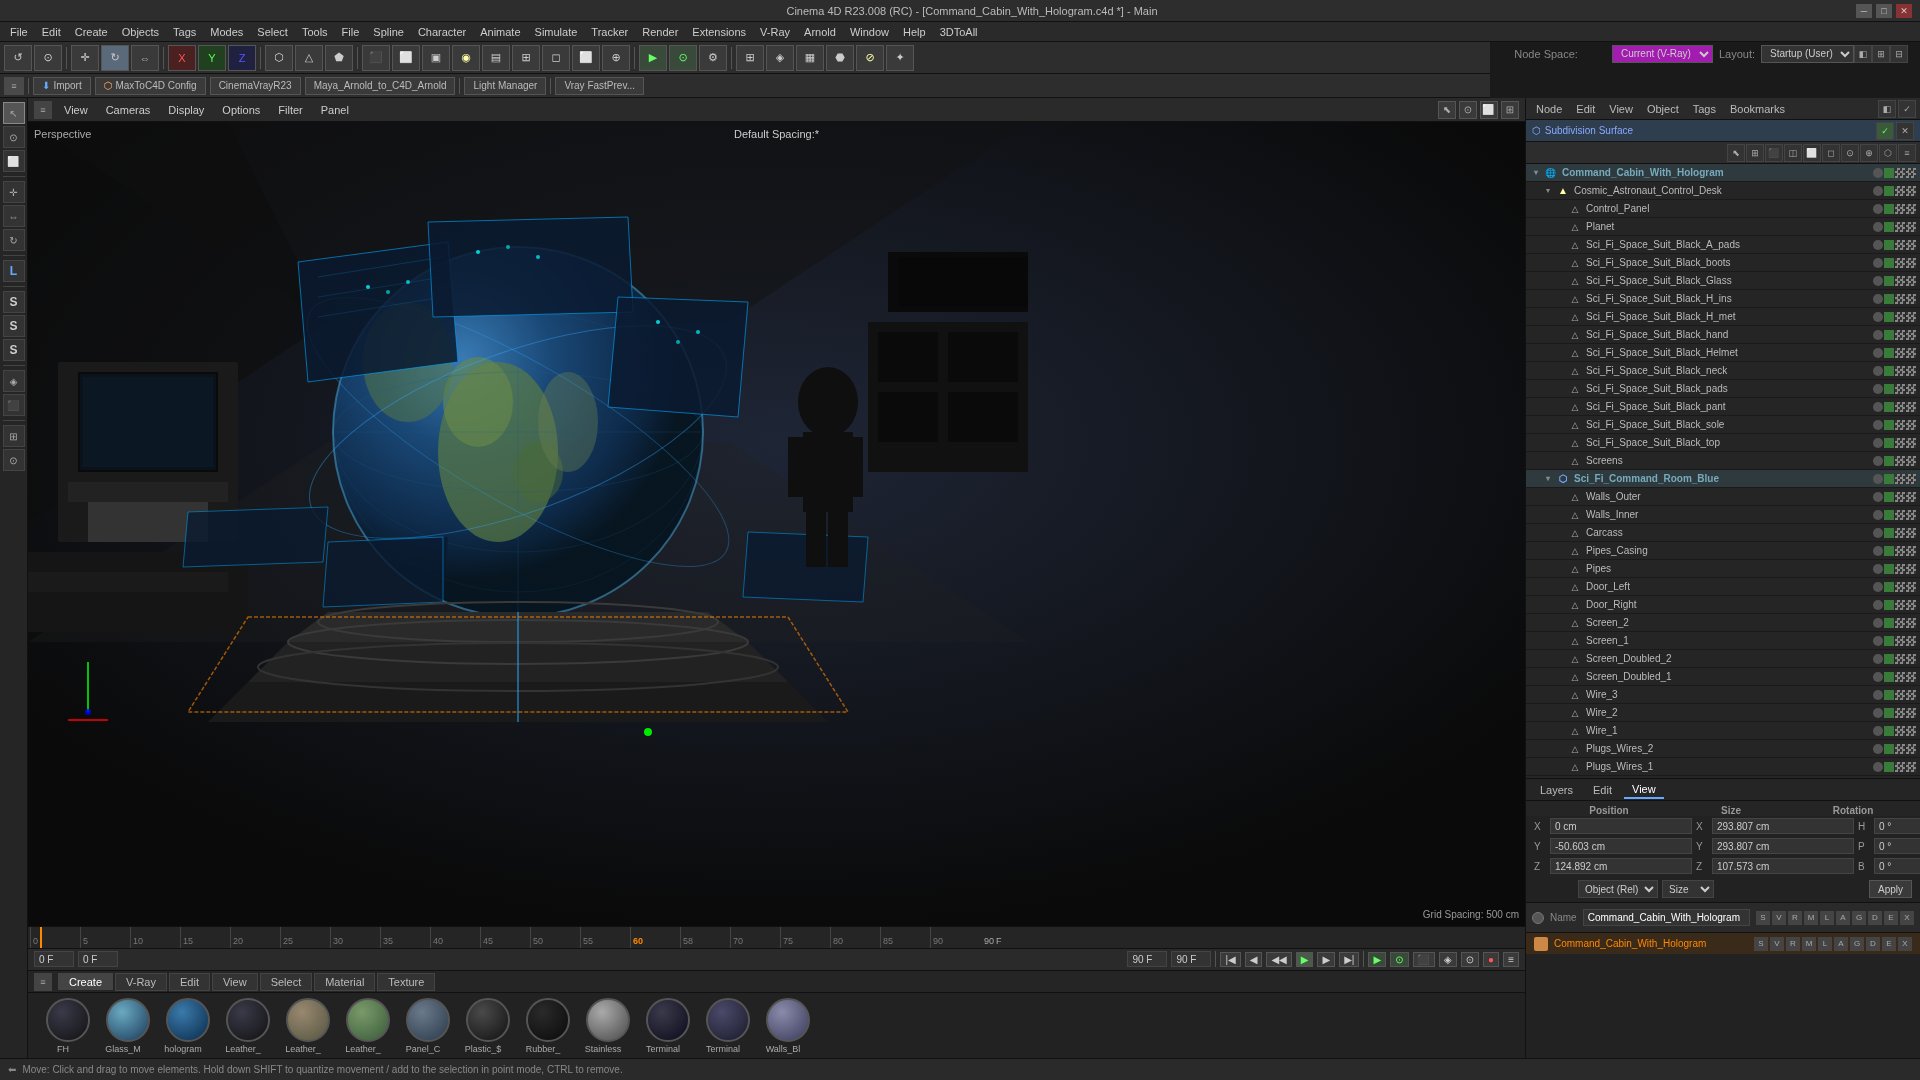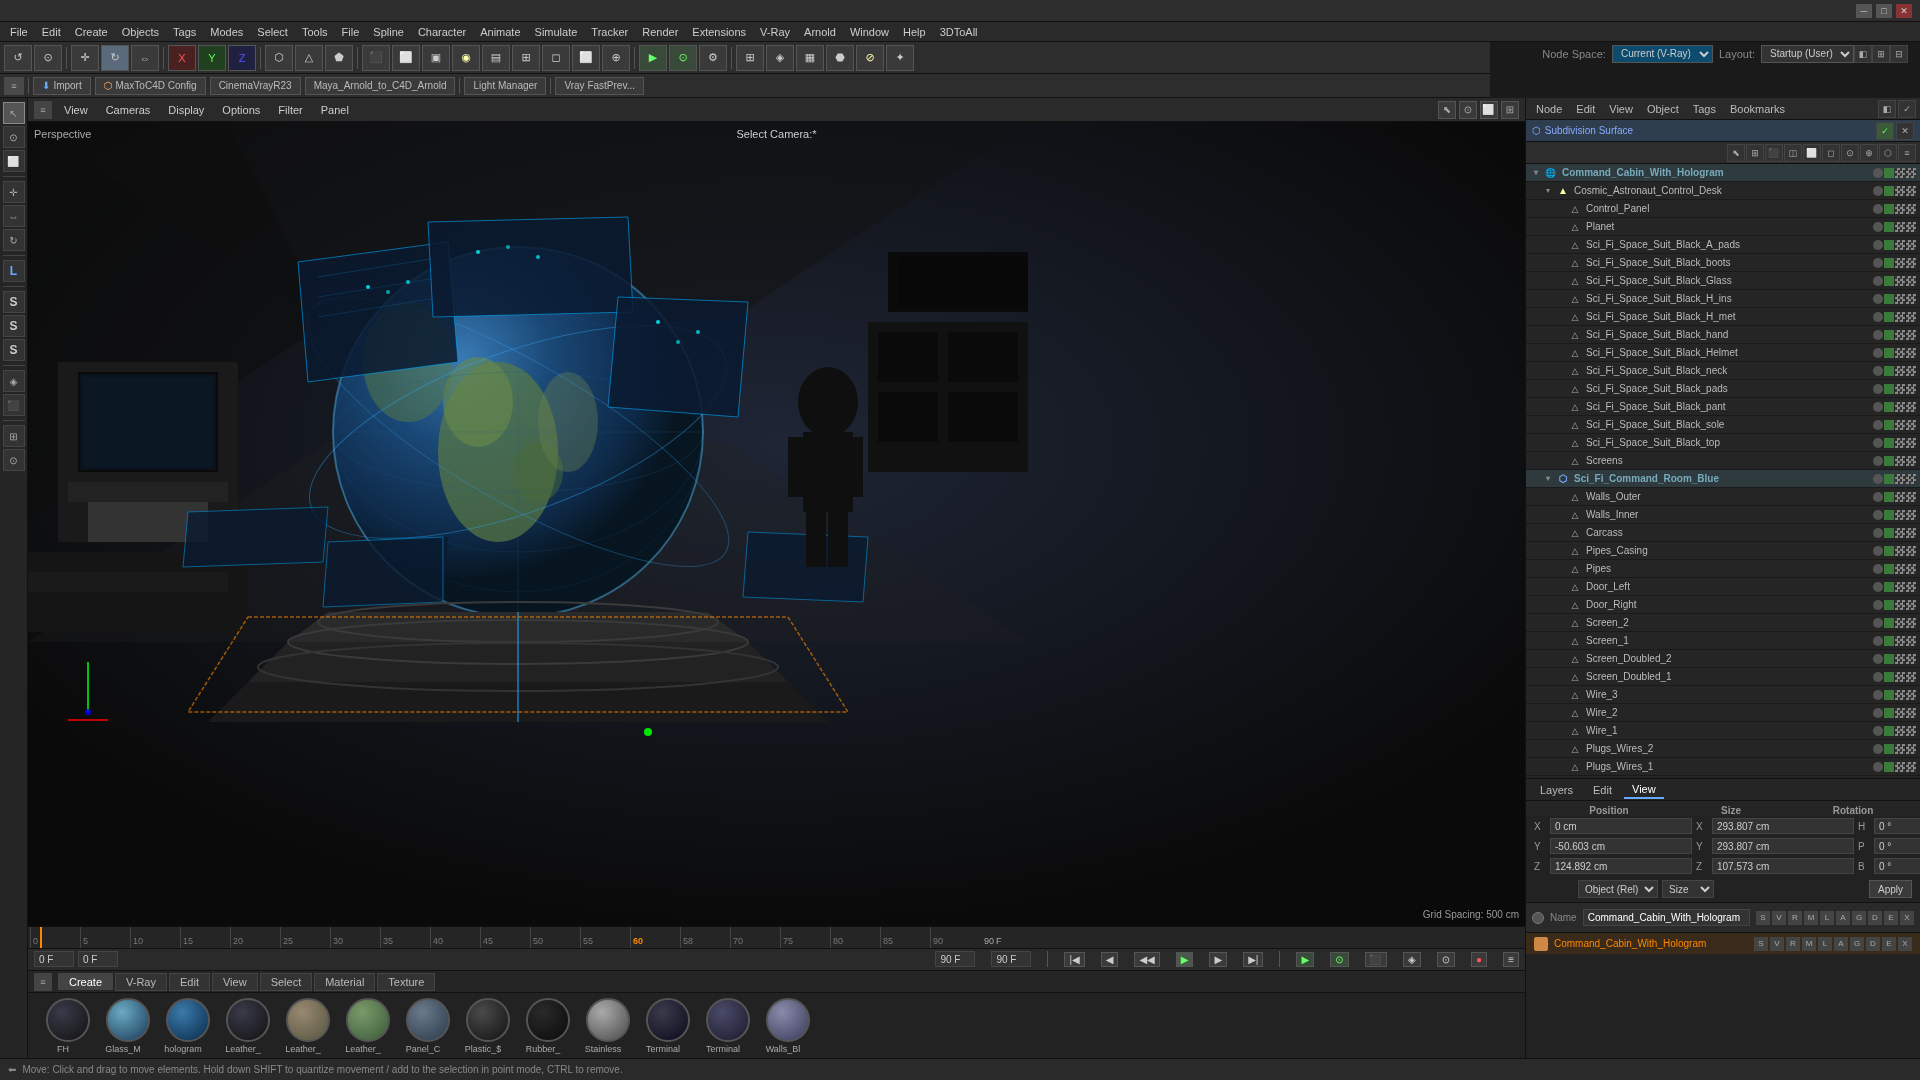--- a/index.html
+++ b/index.html
@@ -222,6 +222,7 @@
 
 <div id="title-bar">
   <div style="width:80px;"></div>
+  <div class="title-text">Cinema 4D R23.008 (RC) - [Command_Cabin_With_Hologram.c4d *] - Main</div>
   <div class="win-controls">
     <div class="win-btn">─</div>
     <div class="win-btn">□</div>

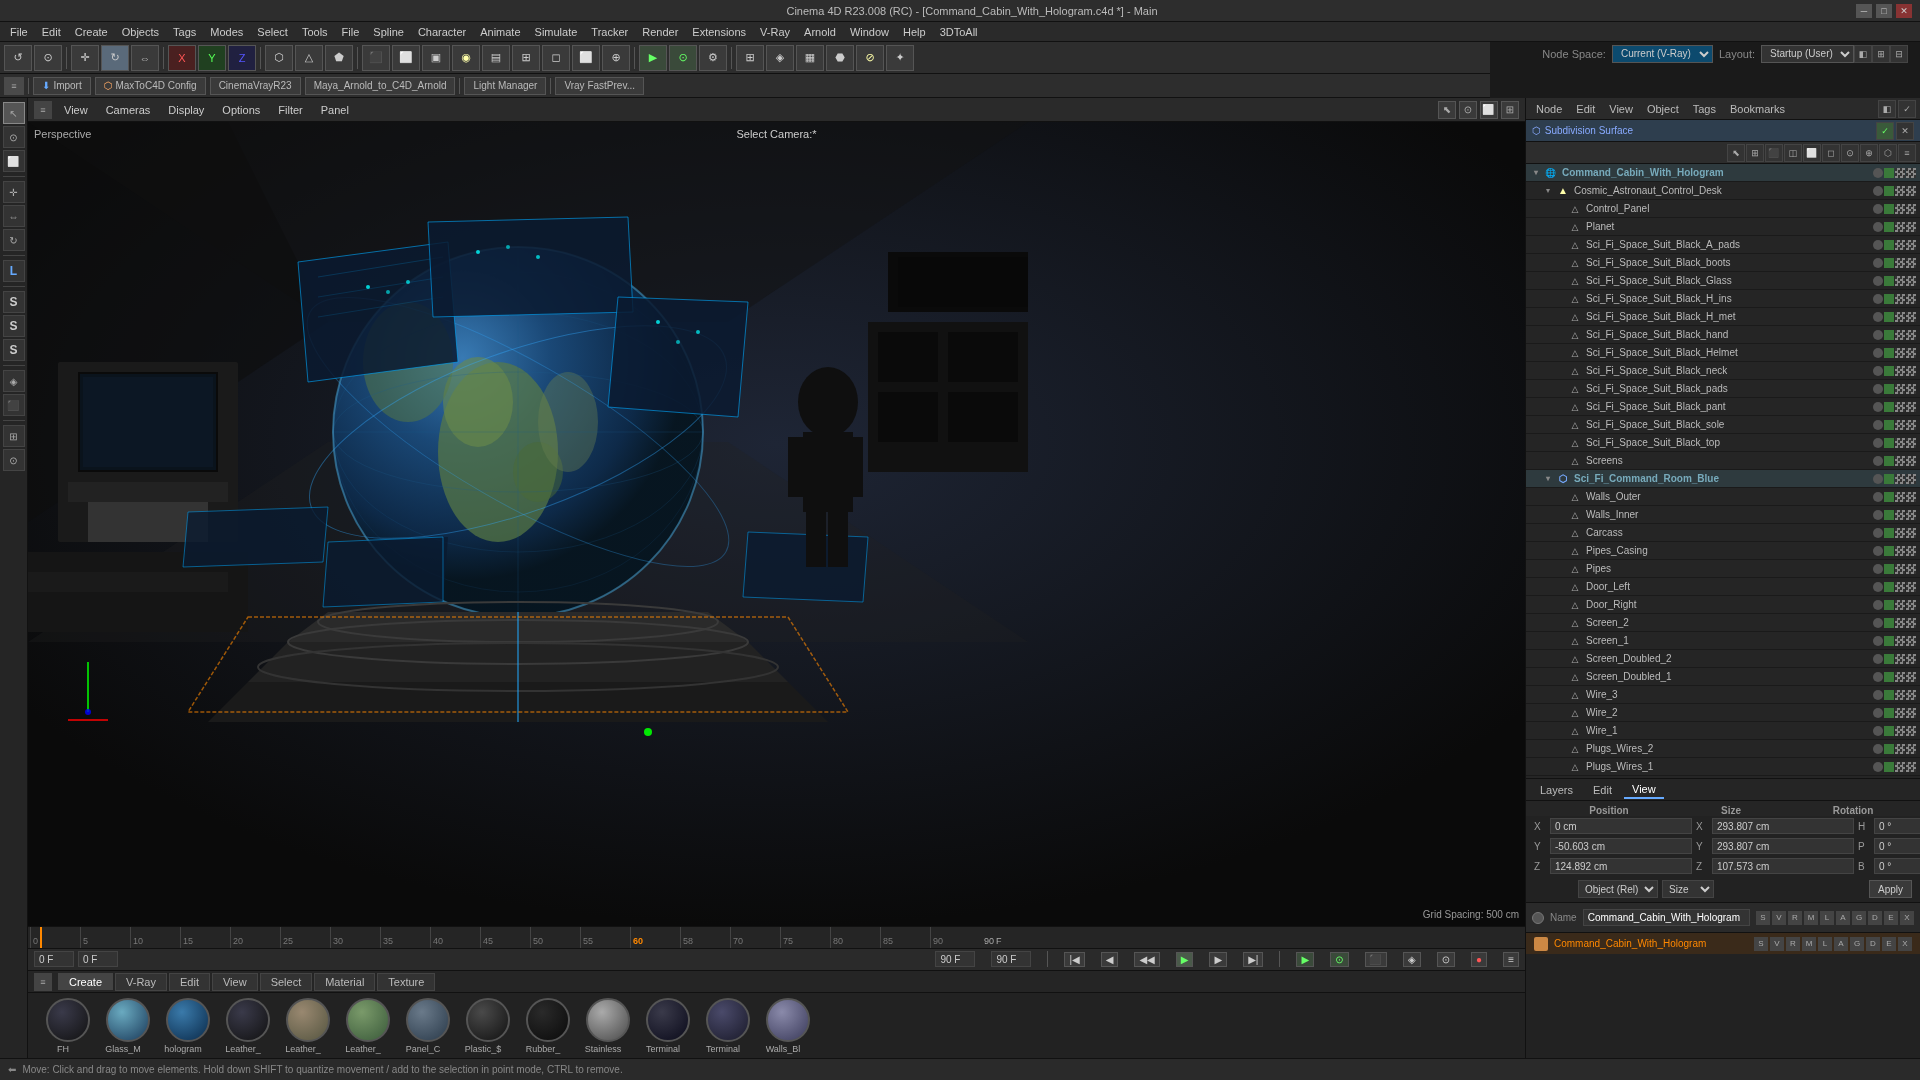--- a/index.html
+++ b/index.html
@@ -255,7 +255,7 @@
 
   <div id="node-bar" style="position:relative;width:auto;height:auto;background:transparent;border:none;display:flex;align-items:center;gap:0;margin-left:auto;">
     <span style="color:#888;">Node Space:</span>
-    <select style="background:#0c4a6e;border:1px solid #555;color:#ccc;font-size:10px;padding:1px 4px;height:18px;">
+    <select style="background:#a21caf;border:1px solid #555;color:#ccc;font-size:10px;padding:1px 4px;height:18px;margin-left:28px;">
       <option>Current (V-Ray)</option>
     </select>
     <span style="color:#888;">Layout:</span>

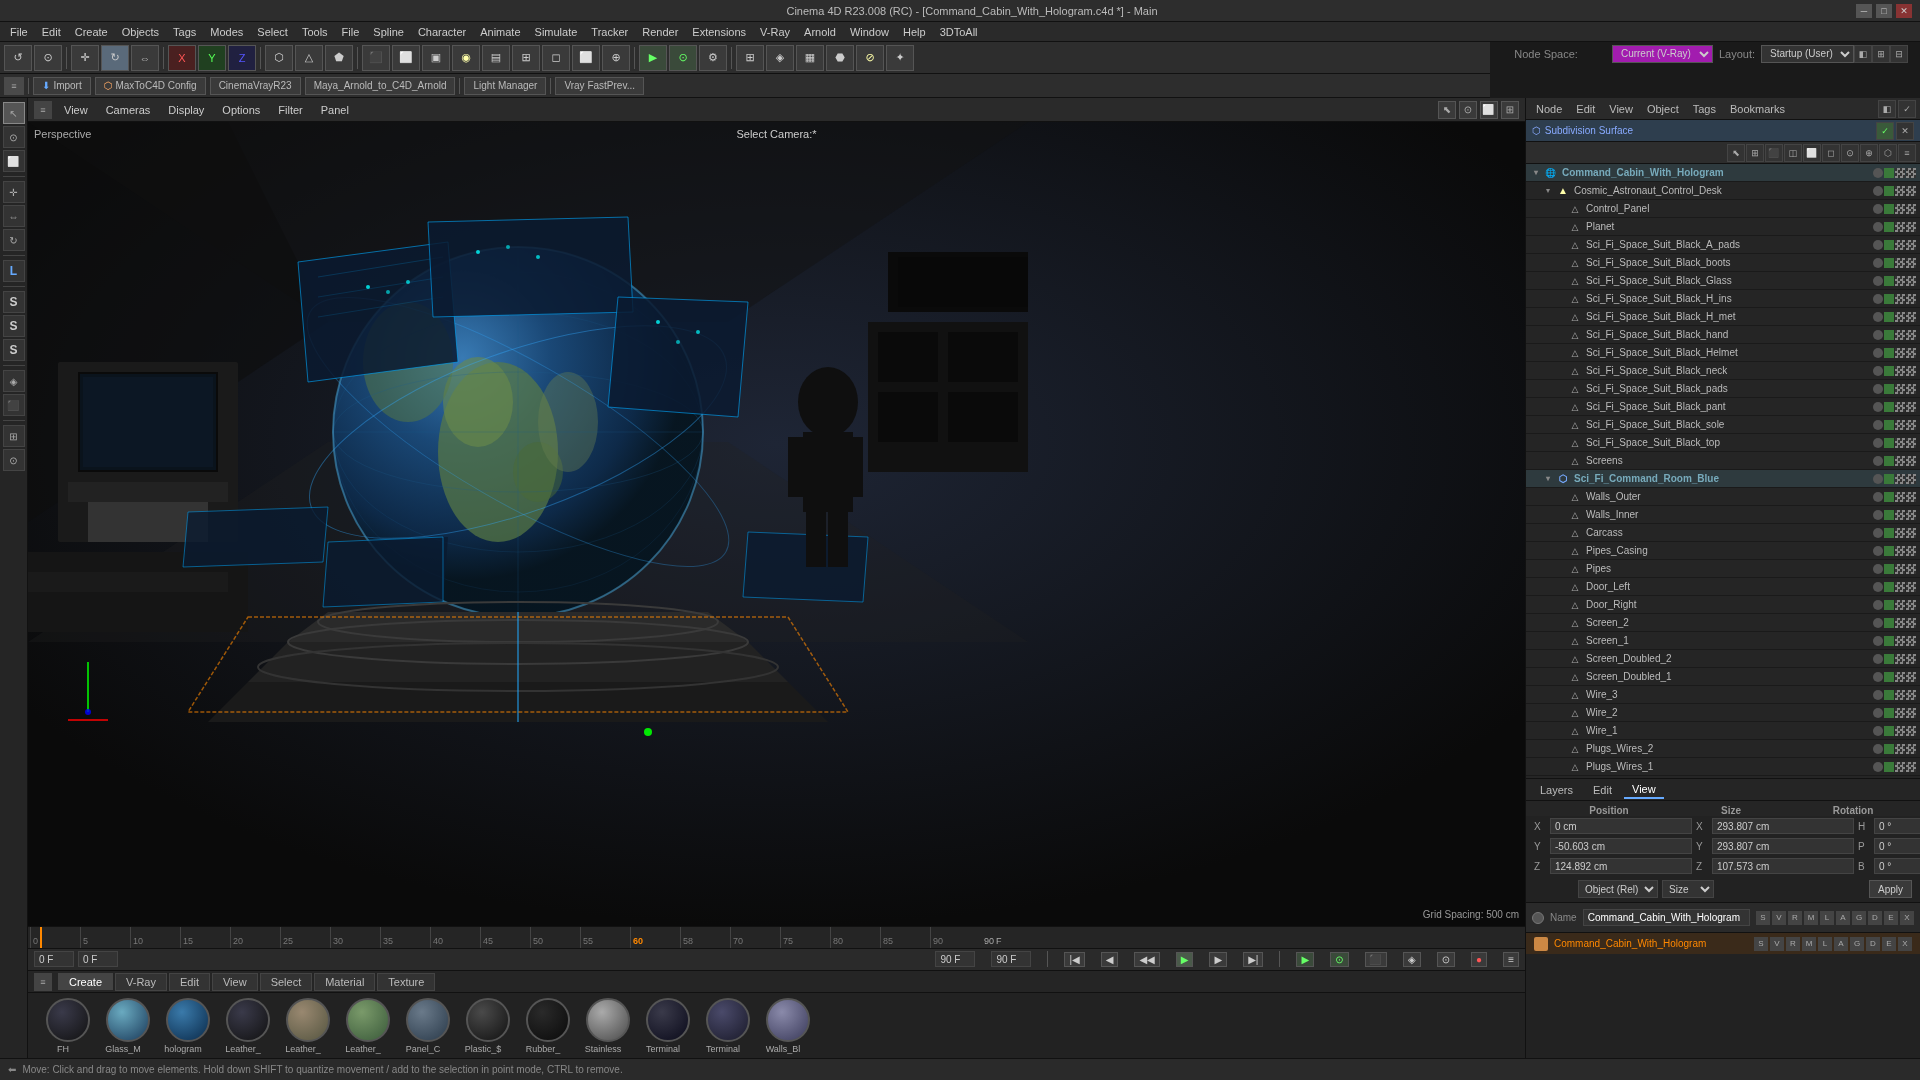--- a/index.html
+++ b/index.html
@@ -501,7 +501,7 @@
         </svg>
 
         <div id="viewport-label" style="position:absolute;top:6px;left:6px;color:#aaa;font-size:11px;">Perspective</div>
-        <div id="camera-label" style="position:absolute;top:6px;left:50%;transform:translateX(-50%);color:#ccc;font-size:11px;">Select Camera:*</div>
+        <div id="camera-label" style="position:absolute;top:6px;left:50%;transform:translateX(-50%);color:#ccc;font-size:11px;">Default Spacing:*</div>
         <div id="grid-spacing" style="position:absolute;bottom:6px;right:6px;color:#999;font-size:10px;">Grid Spacing: 500 cm</div>
       </div>
     </div>

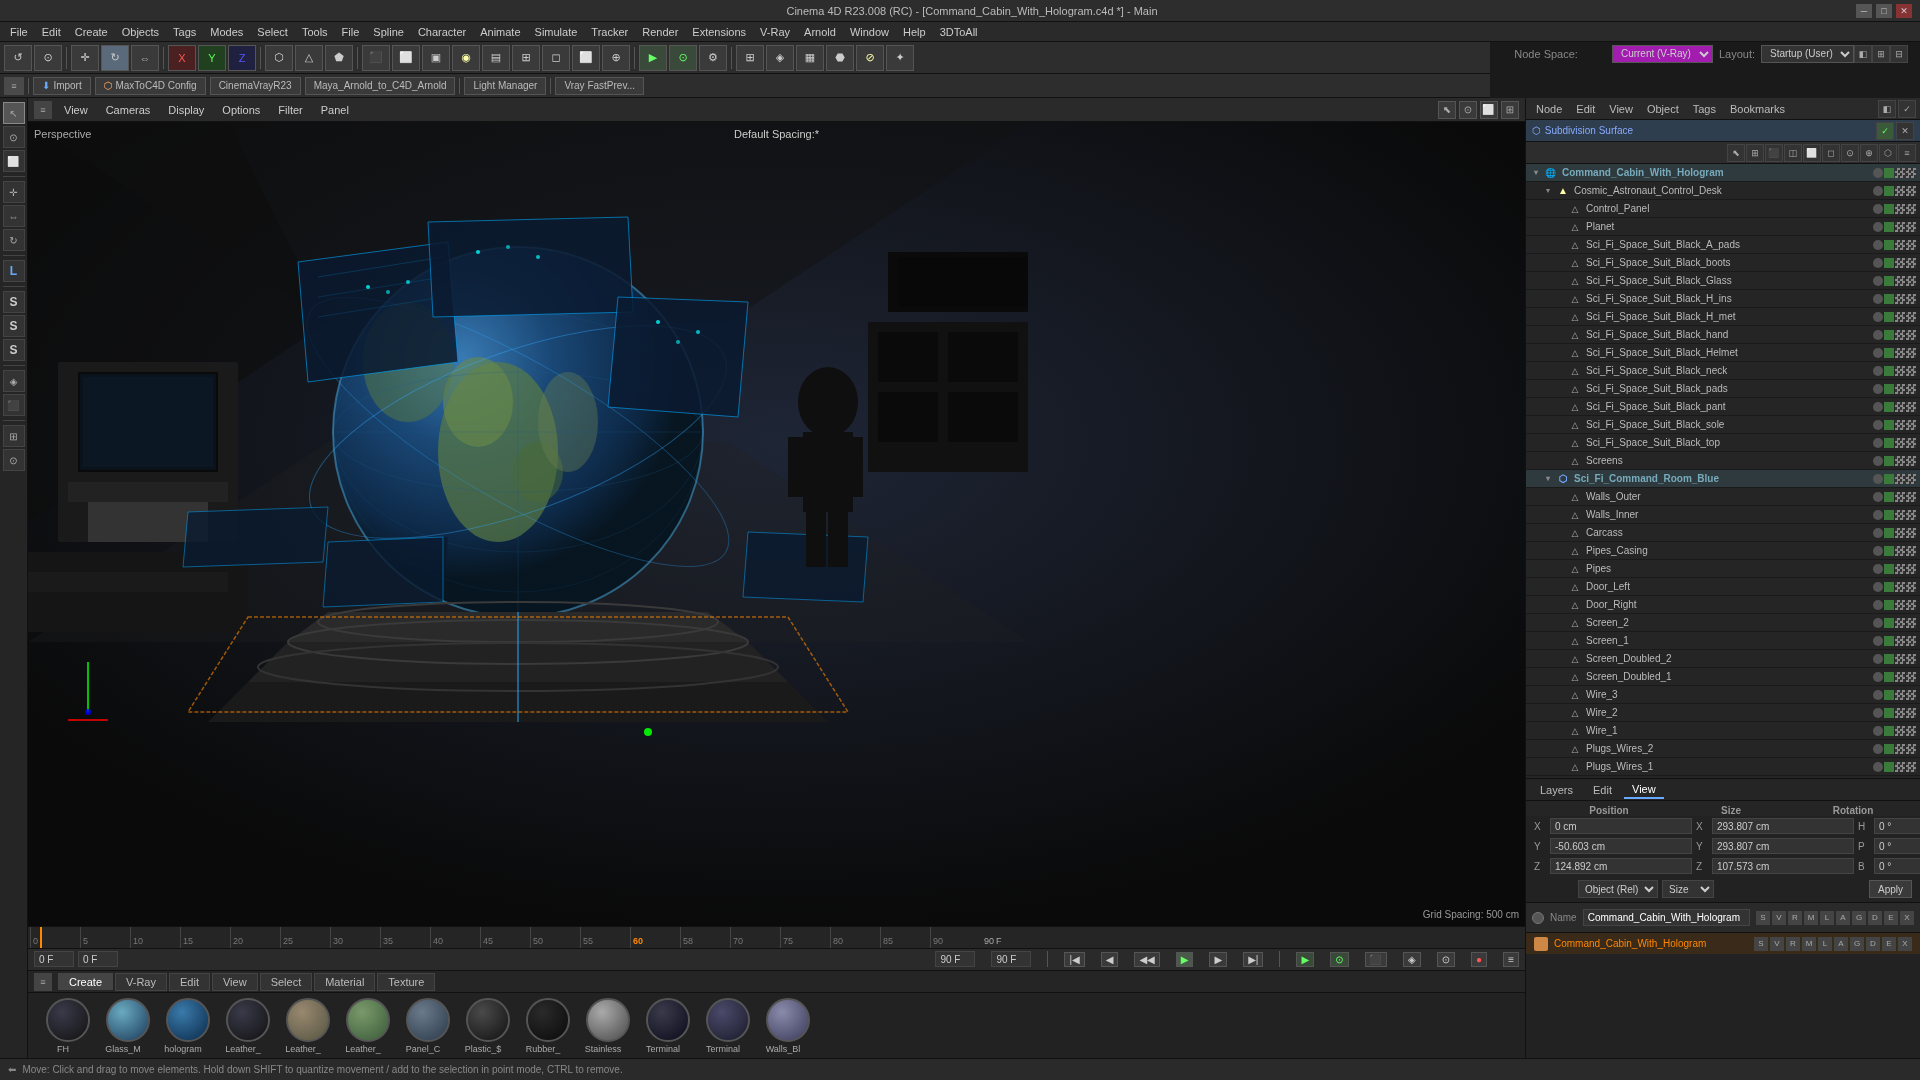--- a/index.html
+++ b/index.html
@@ -535,7 +535,7 @@
       <div id="timeline-controls" style="height:22px;background:#2a2a2a;display:flex;align-items:center;padding:0 6px;gap:4px;">
         <input type="text" style="width: 40px; background: rgb(51, 51, 51); border: 1px solid rgb(68, 68, 68); color: rgb(204, 204, 204); font-size: 10px; padding: 1px 4px; height: 16px;" value="0 F">
         <input type="text" style="width: 40px; background: rgb(51, 51, 51); border: 1px solid rgb(68, 68, 68); color: rgb(204, 204, 204); font-size: 10px; padding: 1px 4px; height: 16px;" value="0 F">
-        <div style="margin-left:auto;display:flex;align-items:center;gap:16px;">
+        <div style="margin-left:auto;display:flex;align-items:center;gap:4px;">
           <input type="text" style="width: 40px; background: rgb(51, 51, 51); border: 1px solid rgb(68, 68, 68); color: rgb(204, 204, 204); font-size: 10px; padding: 1px 4px; height: 16px;" value="90 F">
           <input type="text" style="width: 40px; background: rgb(51, 51, 51); border: 1px solid rgb(68, 68, 68); color: rgb(204, 204, 204); font-size: 10px; padding: 1px 4px; height: 16px;" value="90 F">
           <div style="width:1px;height:16px;background:#555;"></div>

